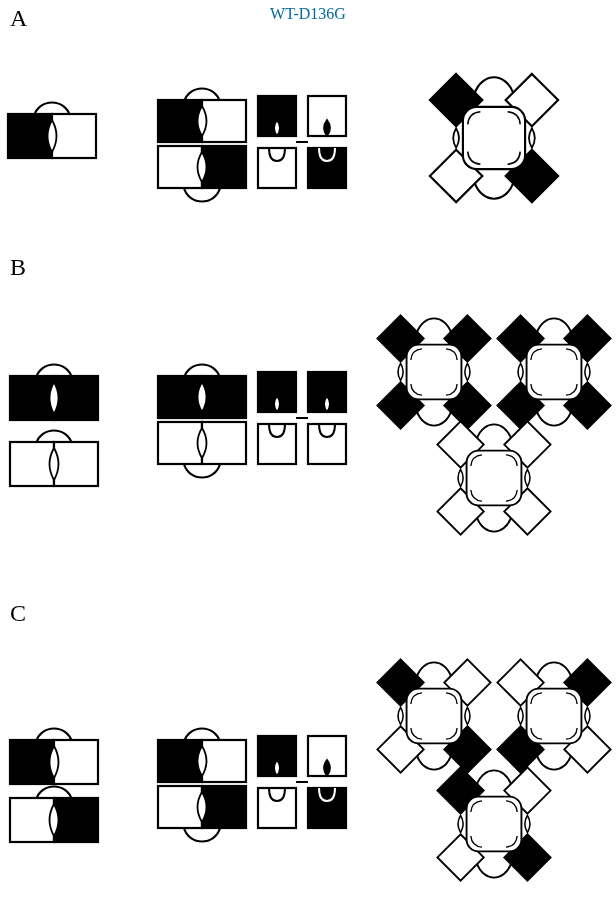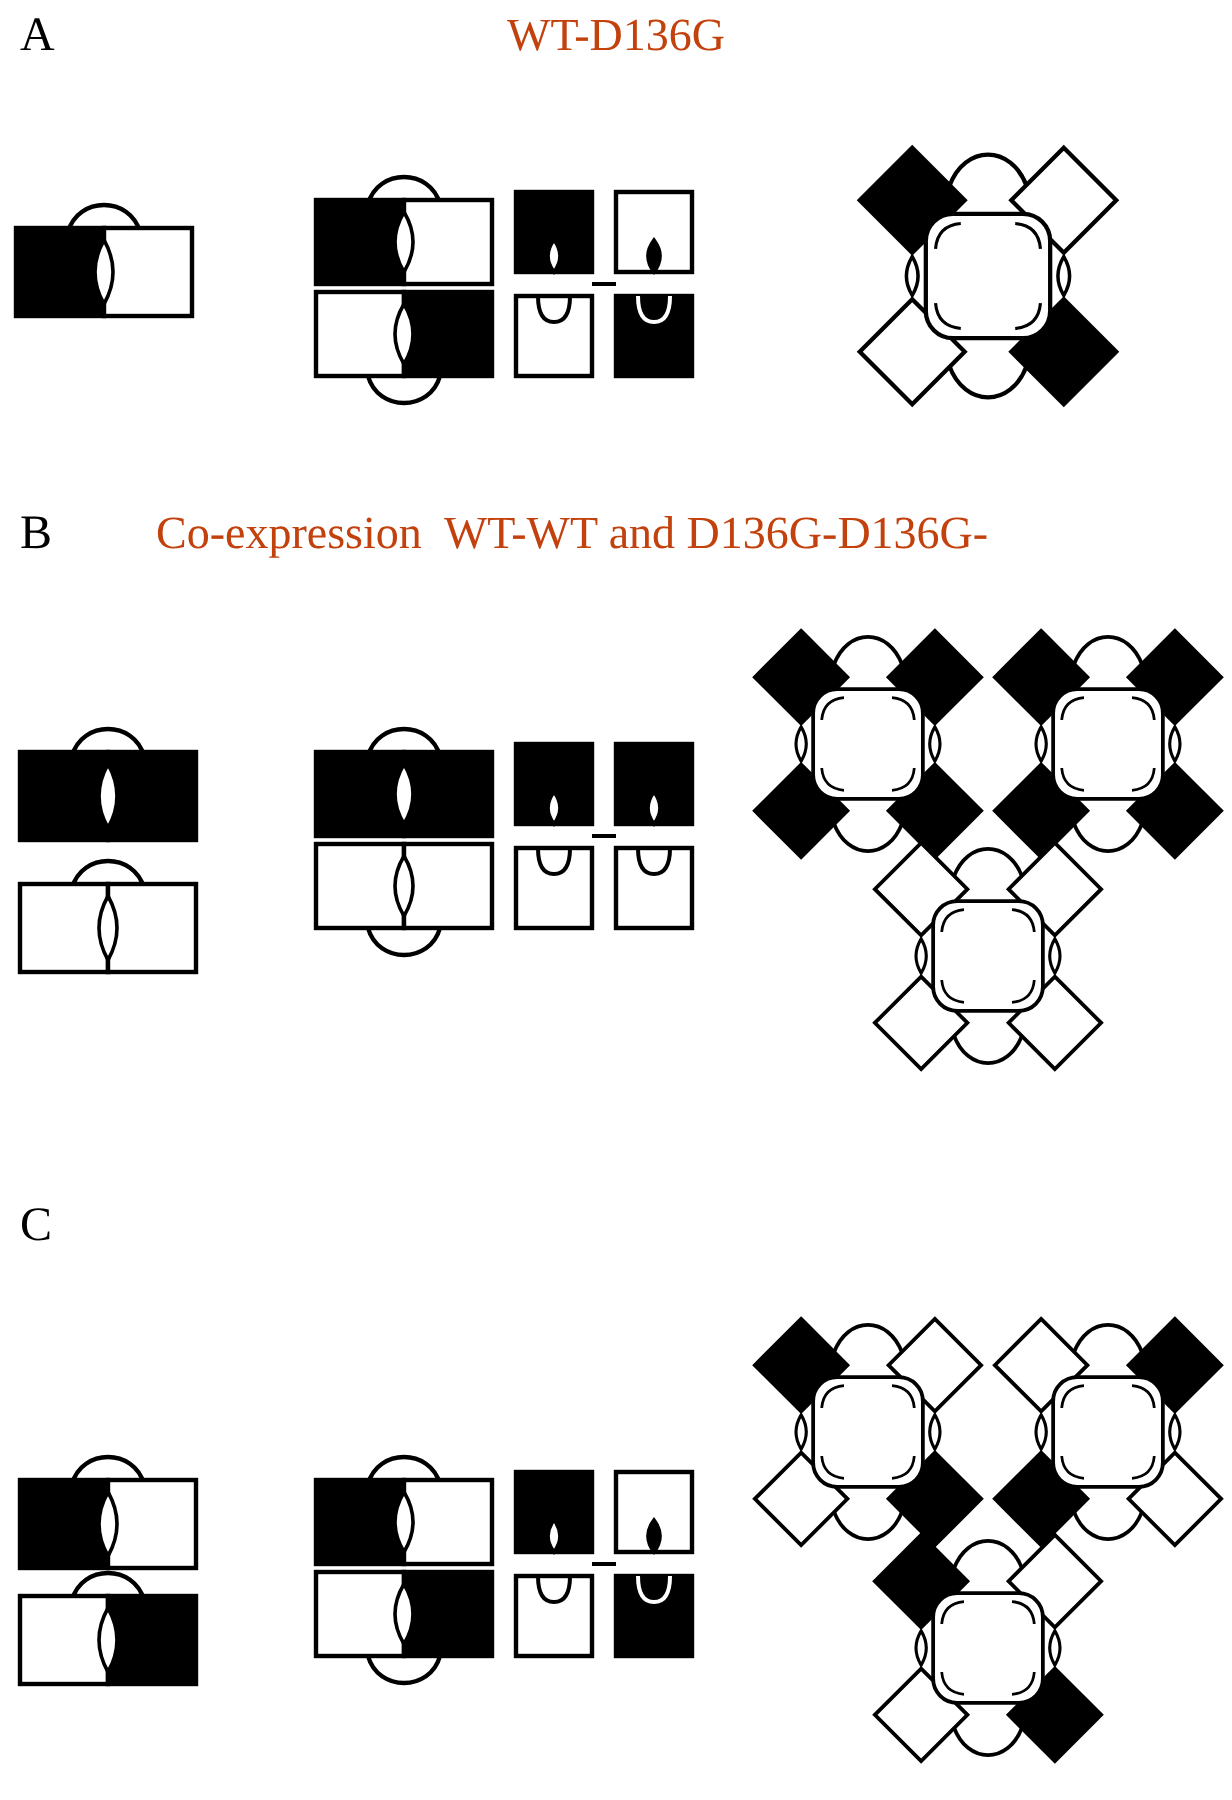--- a/index.html
+++ b/index.html
@@ -8,7 +8,7 @@
   body { font-family:"Liberation Serif", serif; color:#000; }
   .figure { position:relative; width:616px; height:900px; background:#fff; overflow:hidden; }
   .panel-label { position:absolute; font-size:24px; line-height:1.1; color:#000; }
-  .panel-title { position:absolute; font-size:23px; line-height:1.1; color:#c2410c; white-space:pre; }
+  .panel-title { position:absolute; font-size:16px; line-height:1.1; color:#0369a1; white-space:pre; }
   .panel-title.centered { left:0; width:100%; text-align:center; }
   svg.diagram { position:absolute; overflow:visible; }
   .sq   { stroke:var(--line); stroke-width:2.2; }

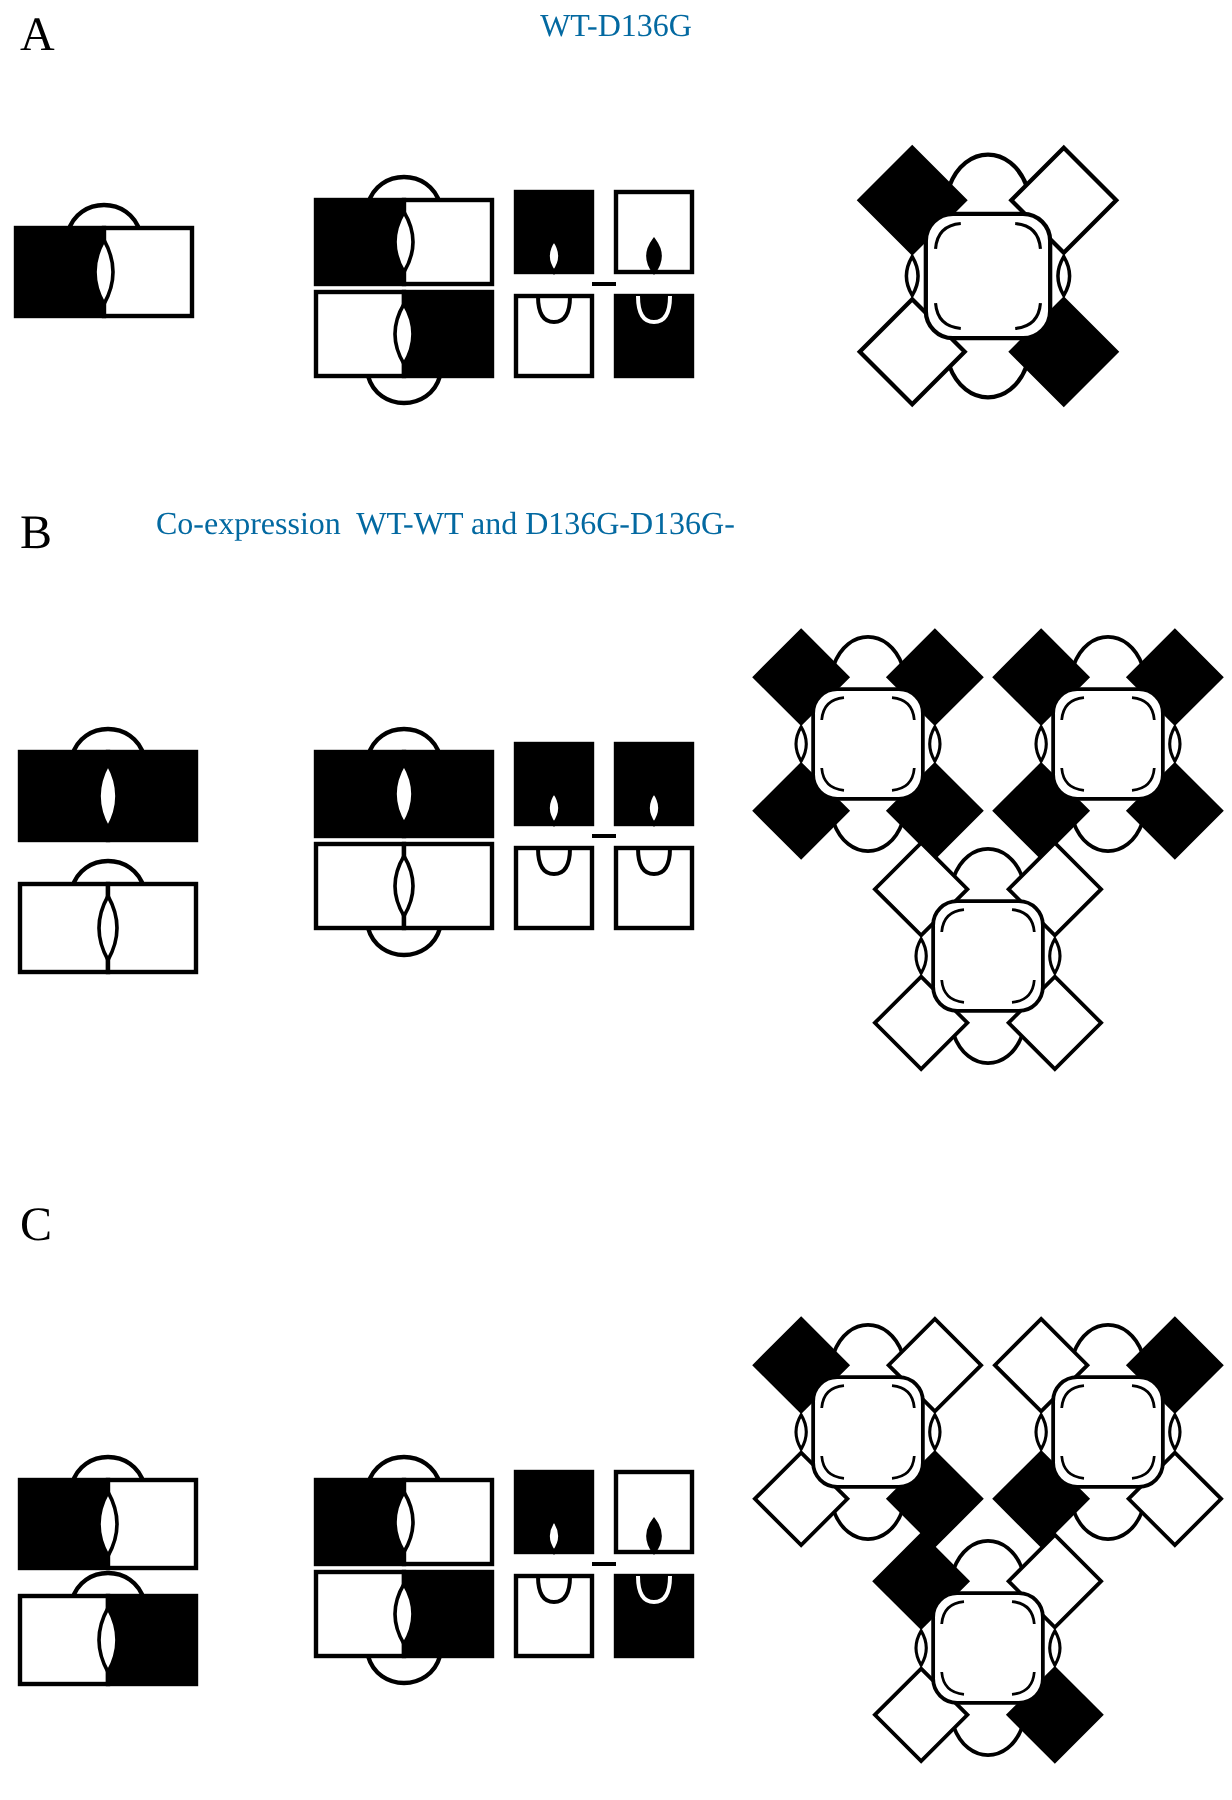--- a/index.html
+++ b/index.html
@@ -78,7 +78,6 @@
   </svg>
 
   <div class="panel-label" style="left:10px;top:254px">B</div>
-  <div class="panel-title" style="left:78px;top:254px">Co-expression  WT-WT and D136G-D136G-</div>
 
   <svg class="diagram" style="left:8px;top:358px" width="92" height="64" viewBox="0 0 92 64">
     <path class="loop" d="M28 20 C33 2 59 2 64 20"></path>

